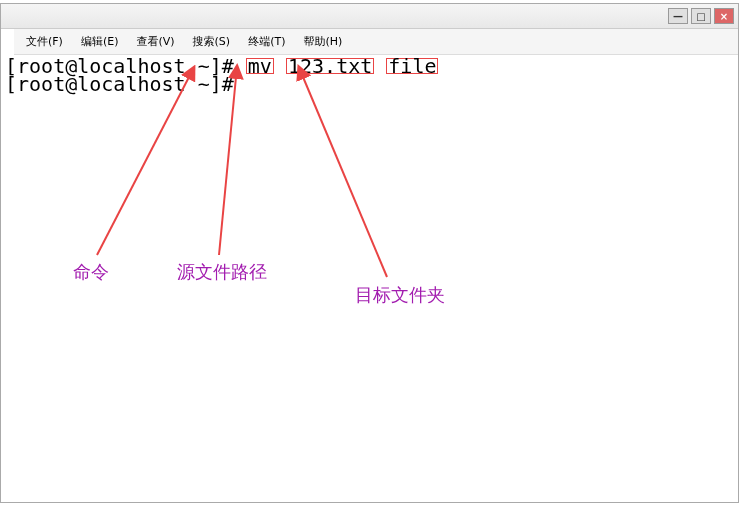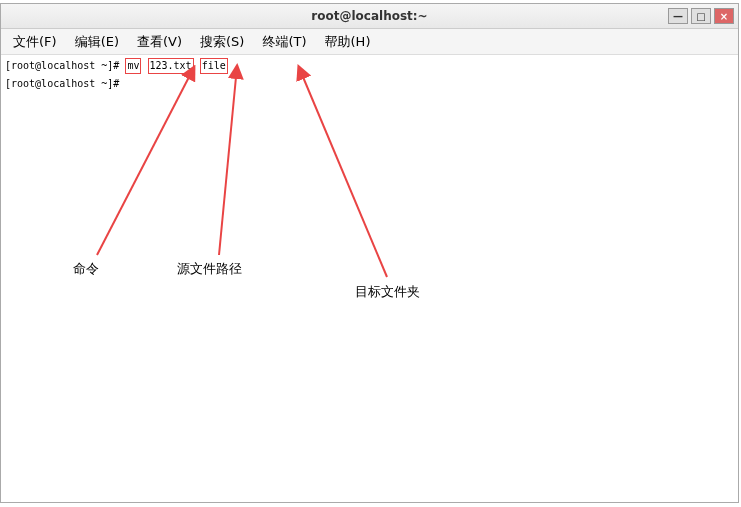--- a/index.html
+++ b/index.html
@@ -112,7 +112,6 @@
 
 <div class="window">
   <div class="titlebar">
-    <span>root@localhost:~</span>
     <div class="title-controls">
       <div class="ctl">—</div>
       <div class="ctl">□</div>

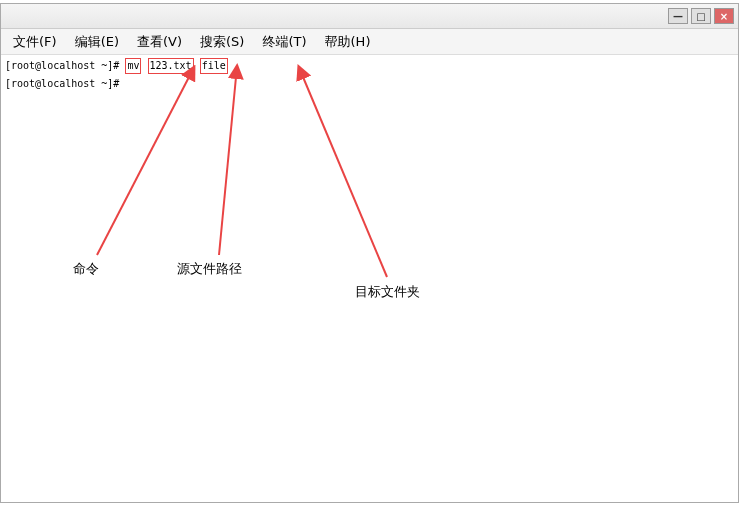--- a/index.html
+++ b/index.html
@@ -58,7 +58,8 @@
       align-items: center;
       padding: 0 6px;
       gap: 6px;
-      font-size: 13px;
+      font-size: 11px;
+      margin-left: 13px;
     }
     .menu-item {
       padding: 2px 6px;

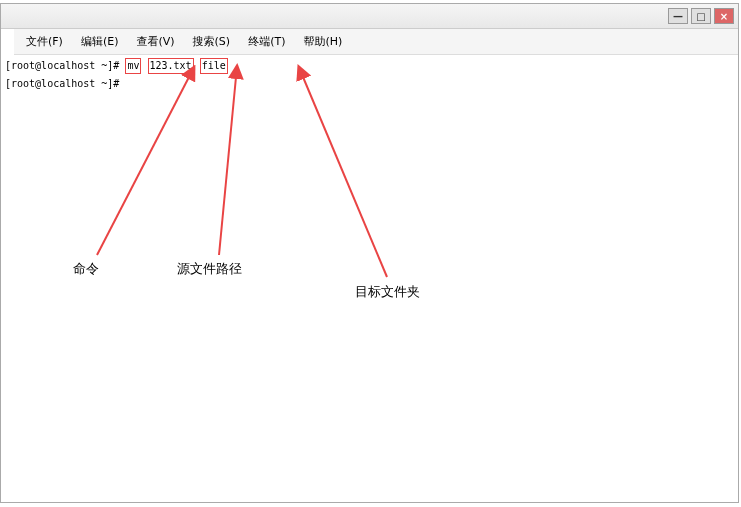--- a/index.html
+++ b/index.html
@@ -67,7 +67,7 @@
     }
     .terminal {
       font-family: "DejaVu Sans Mono", "Courier New", monospace;
-      font-size: 10px;
+      font-size: 20px;
       padding: 2px 4px;
       white-space: pre;
       line-height: 18px;

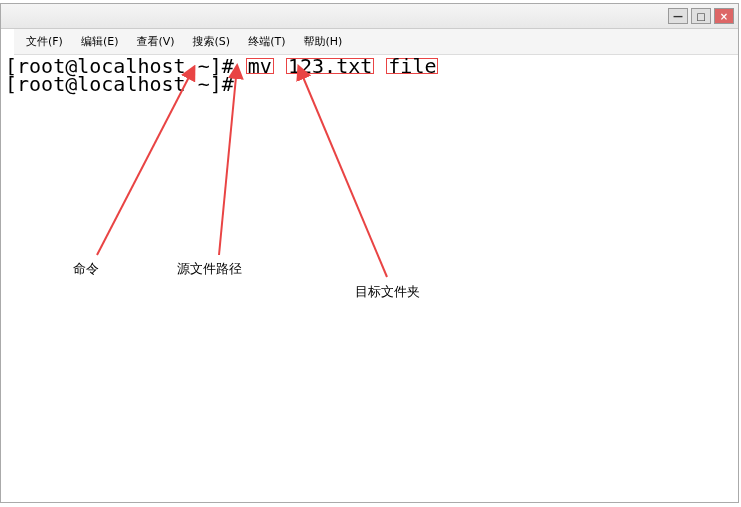--- a/index.html
+++ b/index.html
@@ -93,8 +93,8 @@
     }
     .anno-label {
       position: absolute;
-      color: #000000;
-      font-size: 13px;
+      color: #a21caf;
+      font-size: 18px;
       font-family: "Microsoft YaHei", sans-serif;
     }
     .label-cmd { left: 72px; top: 205px; }

